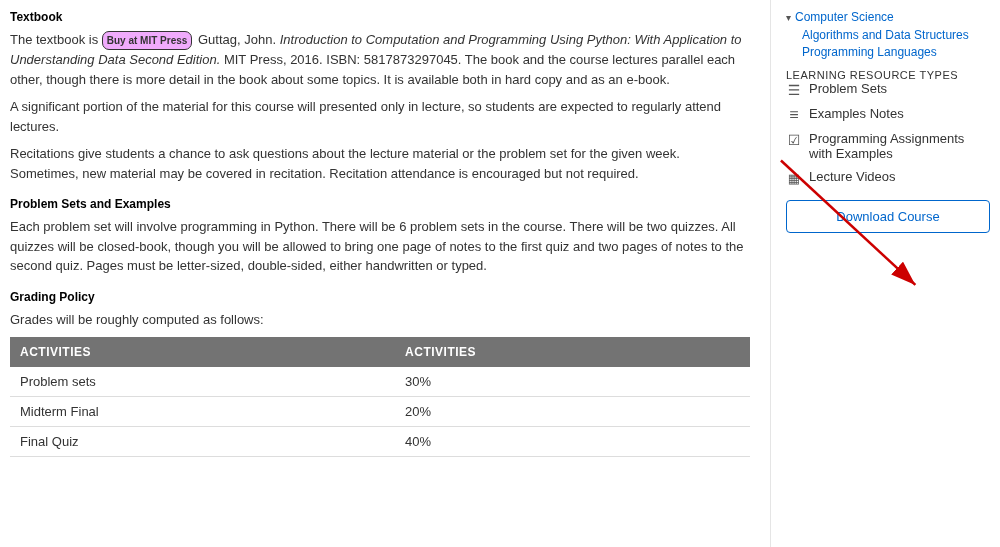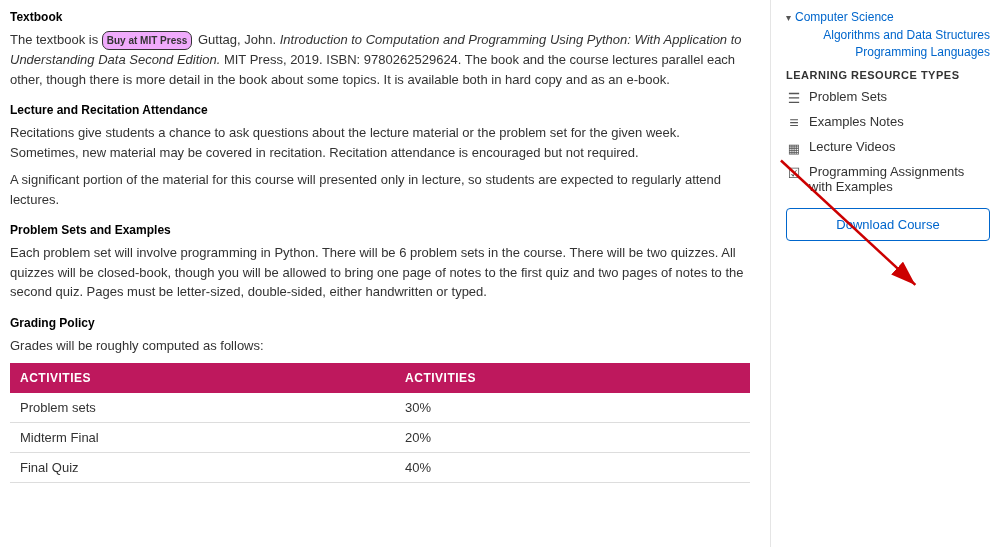--- a/index.html
+++ b/index.html
@@ -122,7 +122,6 @@
     .sidebar-tree .tree-child {
       padding-left: 16px;
       margin-bottom: 3px;
-      text-align: right;
     }
 
     .sidebar-tree .tree-child a {

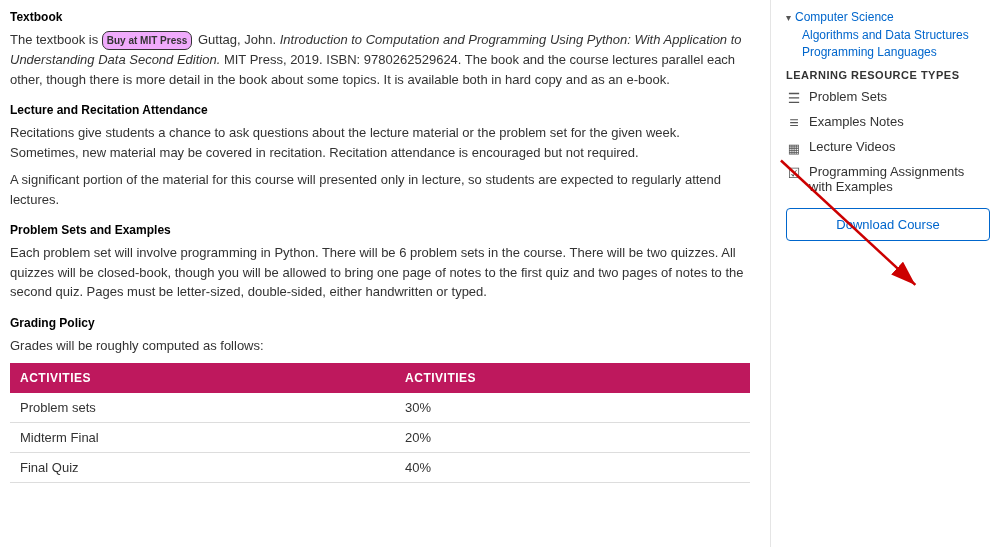--- a/index.html
+++ b/index.html
@@ -188,7 +188,7 @@
   <p>
     The textbook is <span class="buy-badge">Buy at MIT Press</span>
     <span>Guttag, John.</span>
-    <span class="italic">Introduction to Computation and Programming Using Python: With Application to Understanding Data Second Edition.</span><span> MIT Press, 2019. ISBN: 9780262529624. The book and the course lectures parallel each other, though there is more detail in the book about some topics. It is available both in hard copy and as an e-book.</span>
+    <span class="italic">Introduction to Computation and Programming Using Python: With Application to Understanding Data Second Edition.</span><span> MIT Press, 2016. ISBN: 5817873297045. The book and the course lectures parallel each other, though there is more detail in the book about some topics. It is available both in hard copy and as an e-book.</span>
   </p>
 
   <h2>Lecture and Recitation Attendance</h2>

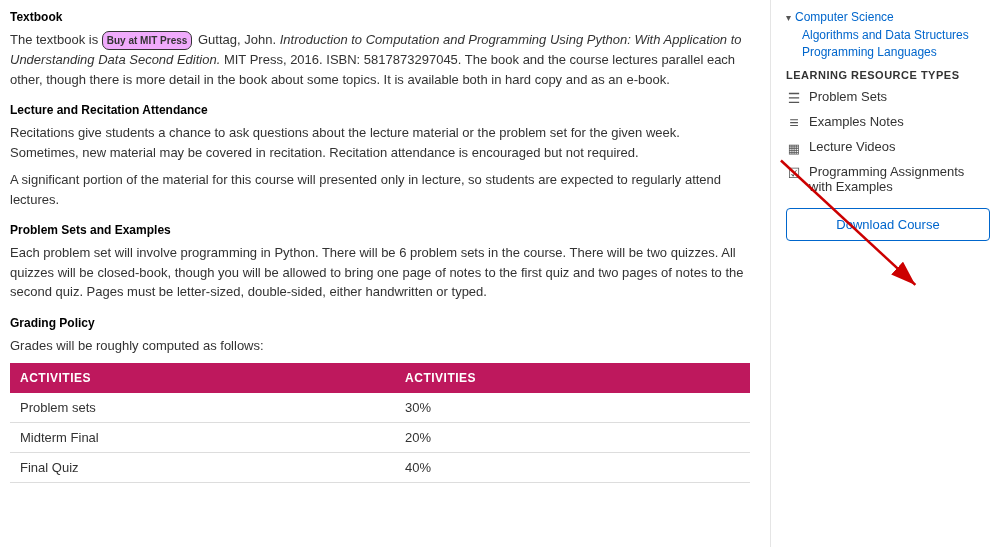--- a/index.html
+++ b/index.html
@@ -94,10 +94,9 @@
 
     .sidebar-section-title {
       font-size: 11px;
-      font-weight: bold;
+      font-weight: normal;
       color: #333;
       letter-spacing: 0.5px;
-      margin-bottom: 8px;
       margin-top: 10px;
     }
 

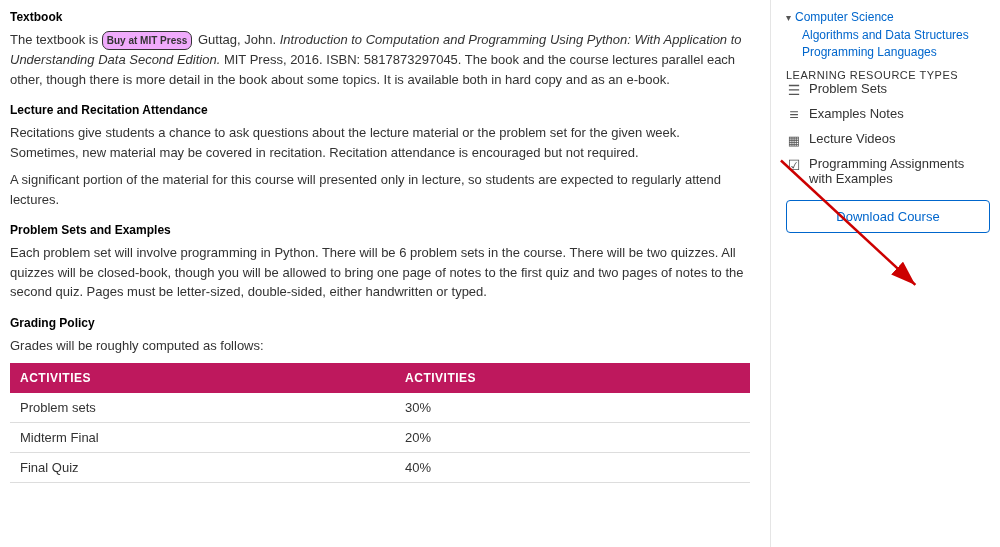--- a/index.html
+++ b/index.html
@@ -190,7 +190,6 @@
     <span class="italic">Introduction to Computation and Programming Using Python: With Application to Understanding Data Second Edition.</span><span> MIT Press, 2016. ISBN: 5817873297045. The book and the course lectures parallel each other, though there is more detail in the book about some topics. It is available both in hard copy and as an e-book.</span>
   </p>
 
-  <h2>Lecture and Recitation Attendance</h2>
   <p>Recitations give students a chance to ask questions about the lecture material or the problem set for the given week. Sometimes, new material may be covered in recitation. Recitation attendance is encouraged but not required.</p>
   <p>A significant portion of the material for this course will presented only in lecture, so students are expected to regularly attend lectures.</p>
 

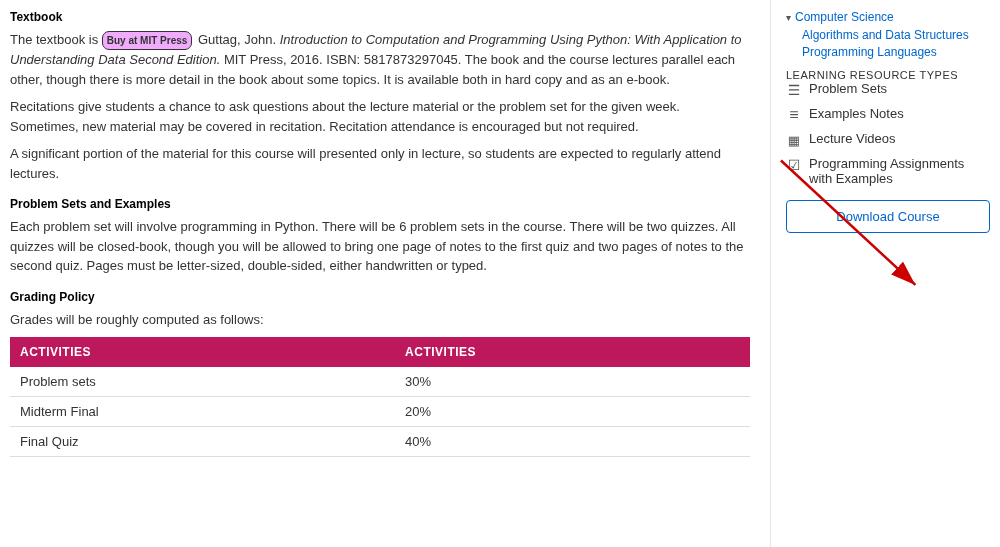--- a/index.html
+++ b/index.html
@@ -190,8 +190,8 @@
     <span class="italic">Introduction to Computation and Programming Using Python: With Application to Understanding Data Second Edition.</span><span> MIT Press, 2016. ISBN: 5817873297045. The book and the course lectures parallel each other, though there is more detail in the book about some topics. It is available both in hard copy and as an e-book.</span>
   </p>
 
+  <p>A significant portion of the material for this course will presented only in lecture, so students are expected to regularly attend lectures.</p>
   <p>Recitations give students a chance to ask questions about the lecture material or the problem set for the given week. Sometimes, new material may be covered in recitation. Recitation attendance is encouraged but not required.</p>
-  <p>A significant portion of the material for this course will presented only in lecture, so students are expected to regularly attend lectures.</p>
 
   <h2>Problem Sets and Examples</h2>
   <p>Each problem set will involve programming in Python. There will be 6 problem sets in the course. There will be two quizzes. All quizzes will be closed-book, though you will be allowed to bring one page of notes to the first quiz and two pages of notes to the second quiz. Pages must be letter-sized, double-sided, either handwritten or typed.</p>

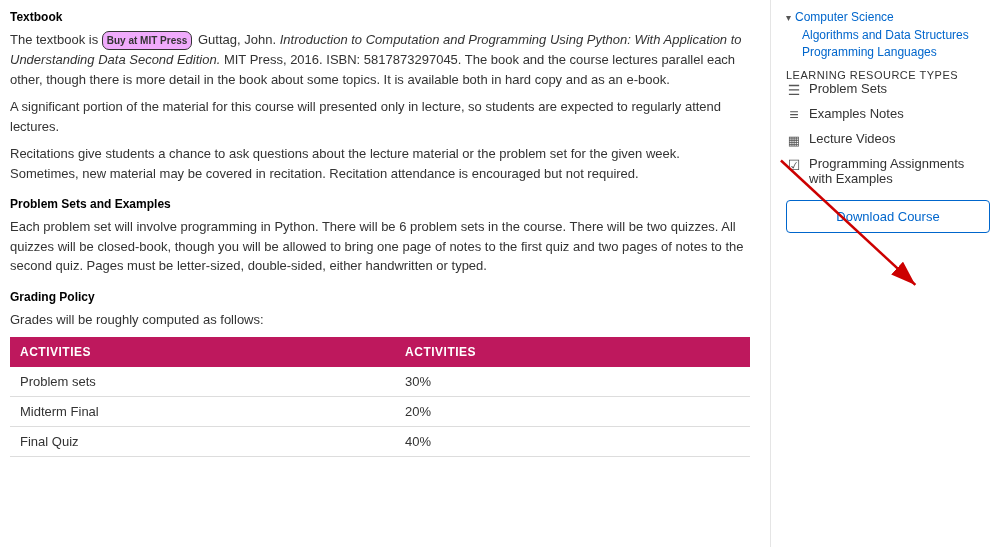--- a/index.html
+++ b/index.html
@@ -251,12 +251,12 @@
         <span>Examples Notes</span>
       </div>
       <div class="resource-item">
+        <span class="resource-icon icon-programming"></span>
+        <span>Programming Assignments with Examples</span>
+      </div>
+      <div class="resource-item">
         <span class="resource-icon icon-lecture-videos"></span>
         <span>Lecture Videos</span>
-      </div>
-      <div class="resource-item">
-        <span class="resource-icon icon-programming"></span>
-        <span>Programming Assignments with Examples</span>
       </div>
     </div>
 

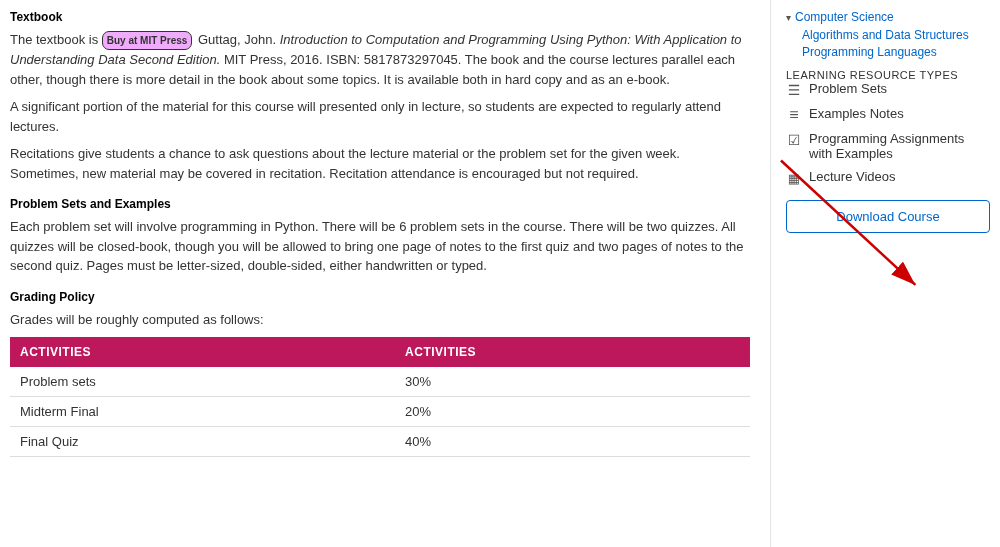--- a/index.html
+++ b/index.html
@@ -62,7 +62,7 @@
     }
 
     .grades-table thead tr {
-      background-color: #be185d;
+      background-color: #737373;
       color: #fff;
     }
 

